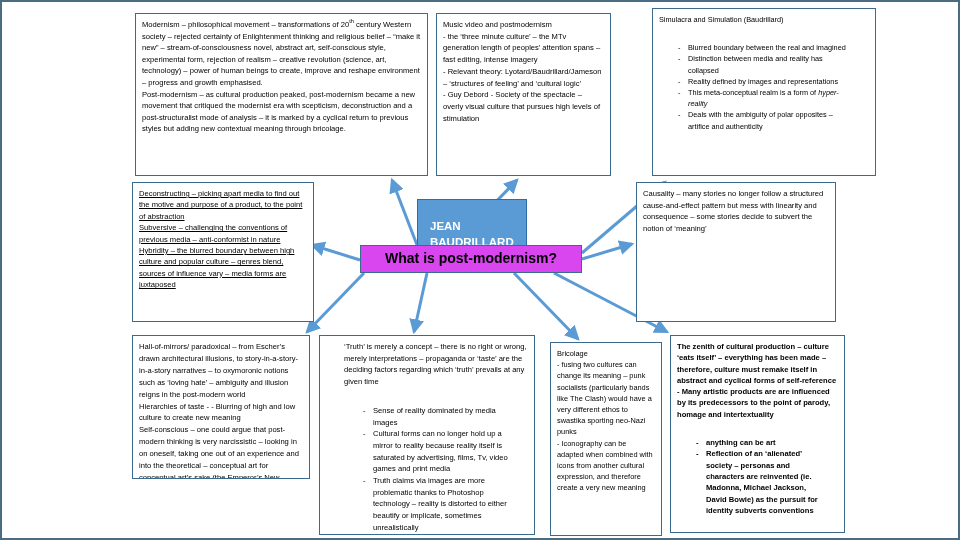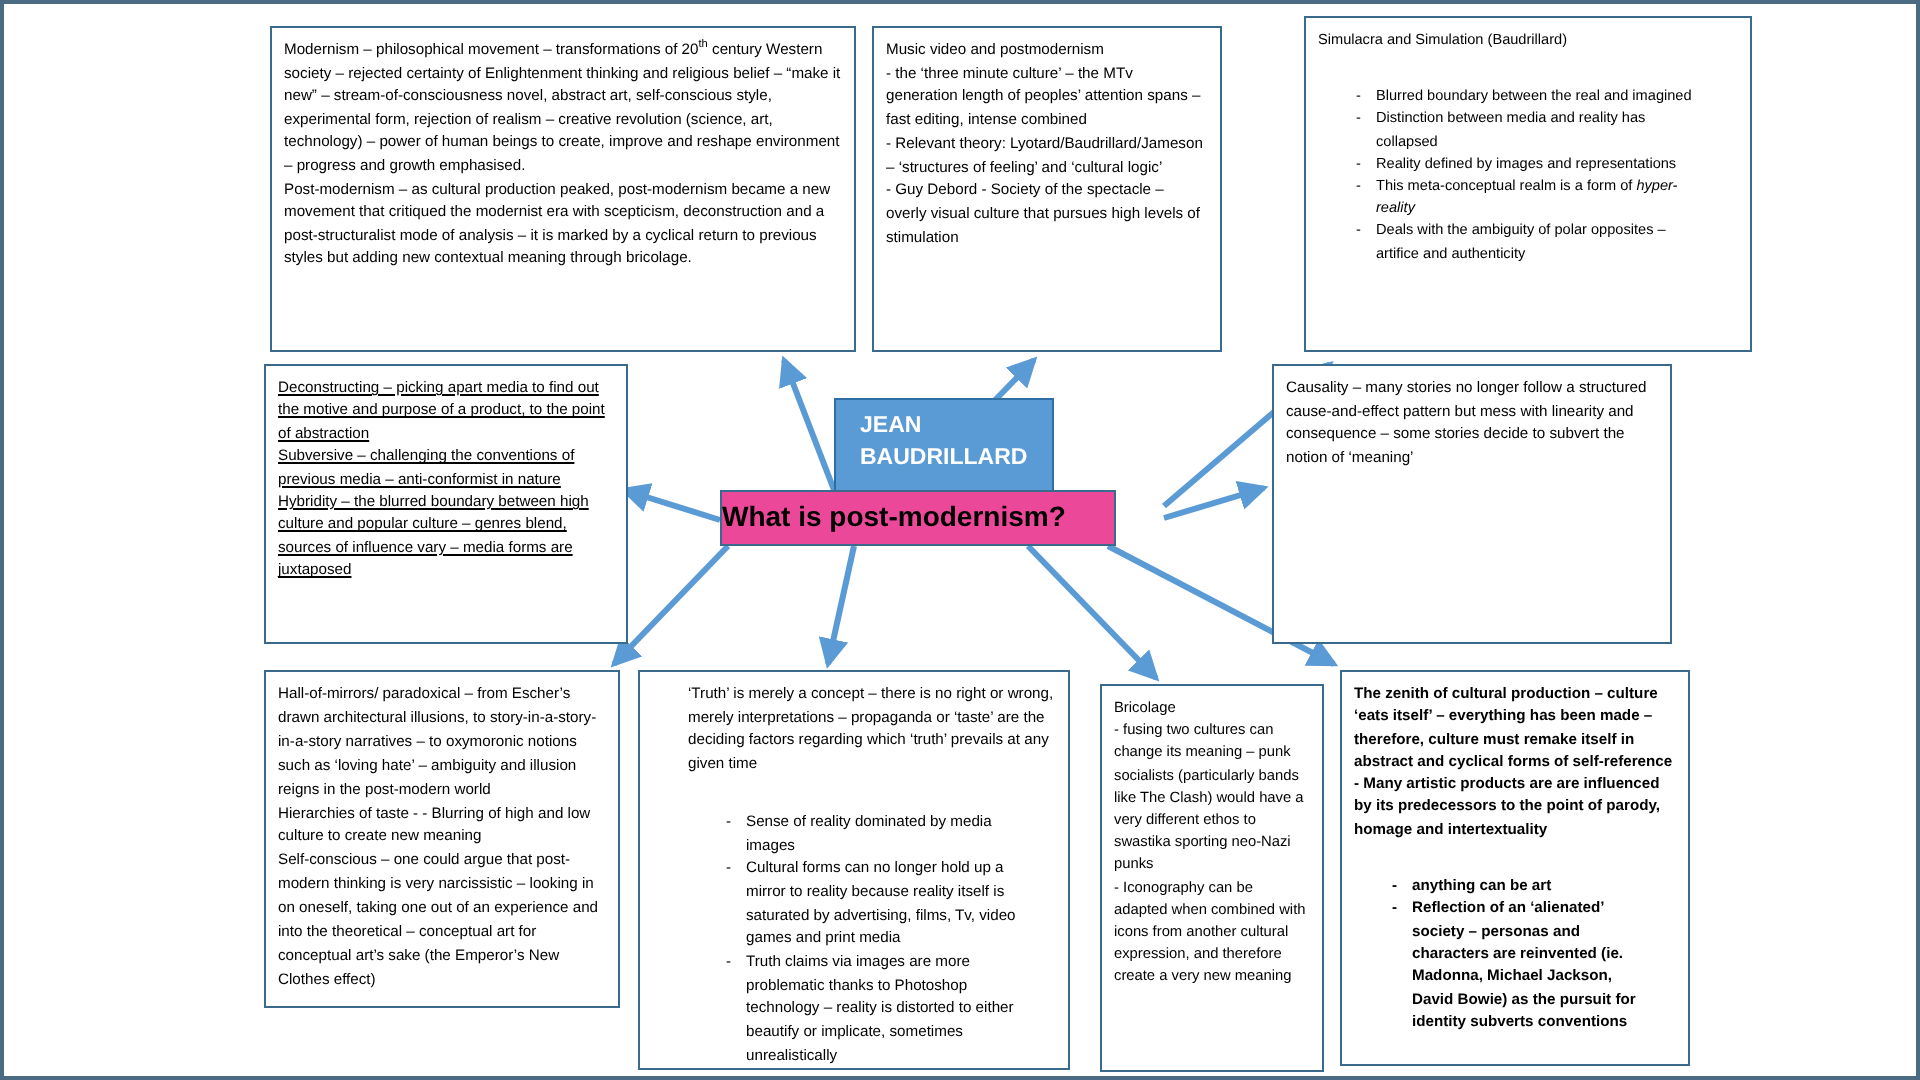--- a/index.html
+++ b/index.html
@@ -128,7 +128,7 @@
 
   <div class="node" id="n-musicvideo">
     <p>Music video and postmodernism</p>
-    <p>- the ‘three minute culture’ – the MTv generation length of peoples’ attention spans – fast editing, intense combined</p>
+    <p>- the ‘three minute culture’ – the MTv generation length of peoples’ attention spans – fast editing, intense imagery</p>
     <p>- Relevant theory: Lyotard/Baudrillard/Jameson – ‘structures of feeling’ and ‘cultural logic’</p>
     <p>- Guy Debord - Society of the spectacle – overly visual culture that pursues high levels of stimulation</p>
   </div>

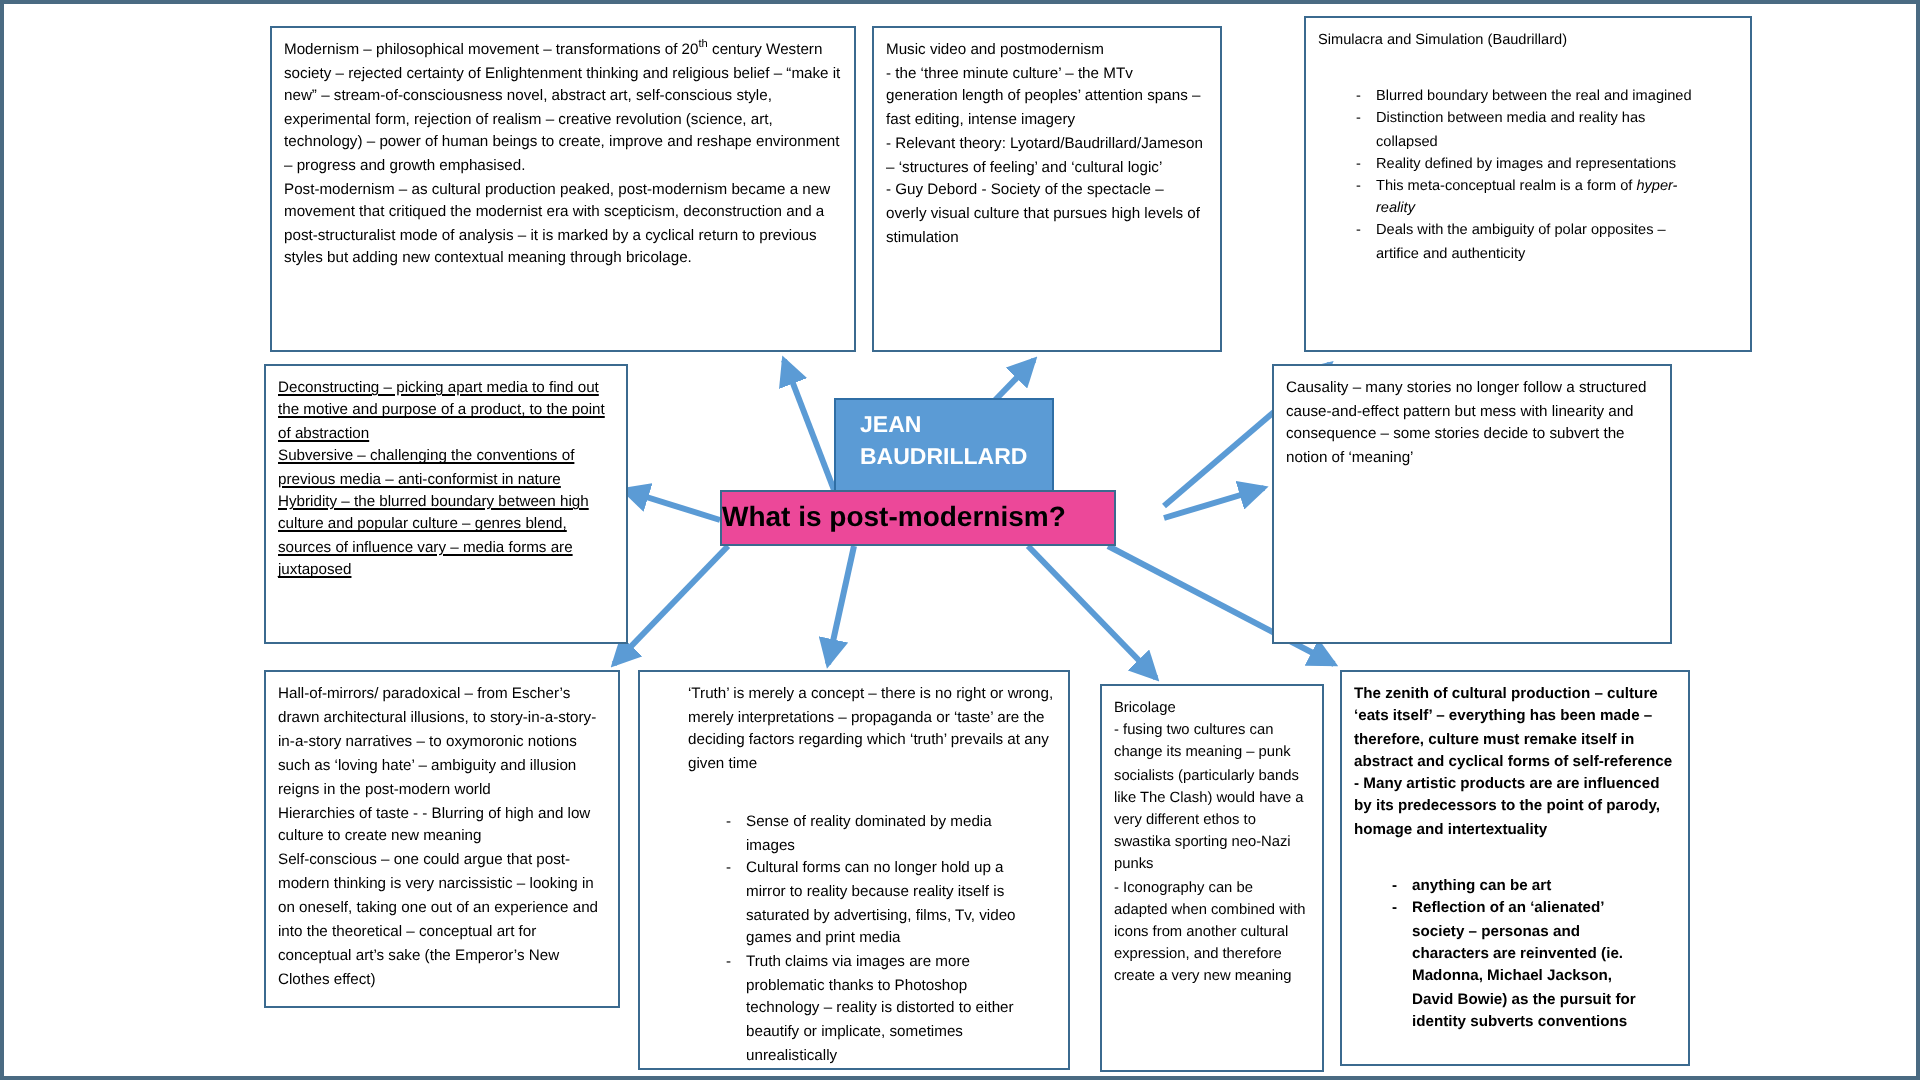--- a/index.html
+++ b/index.html
@@ -59,7 +59,7 @@
     font-weight:bold;
     font-size:11.5px;
     line-height:16px;
-    padding:5px 0 0 12px;
+    padding:18px 0 0 12px;
     z-index:4;
   }
   #center-question{

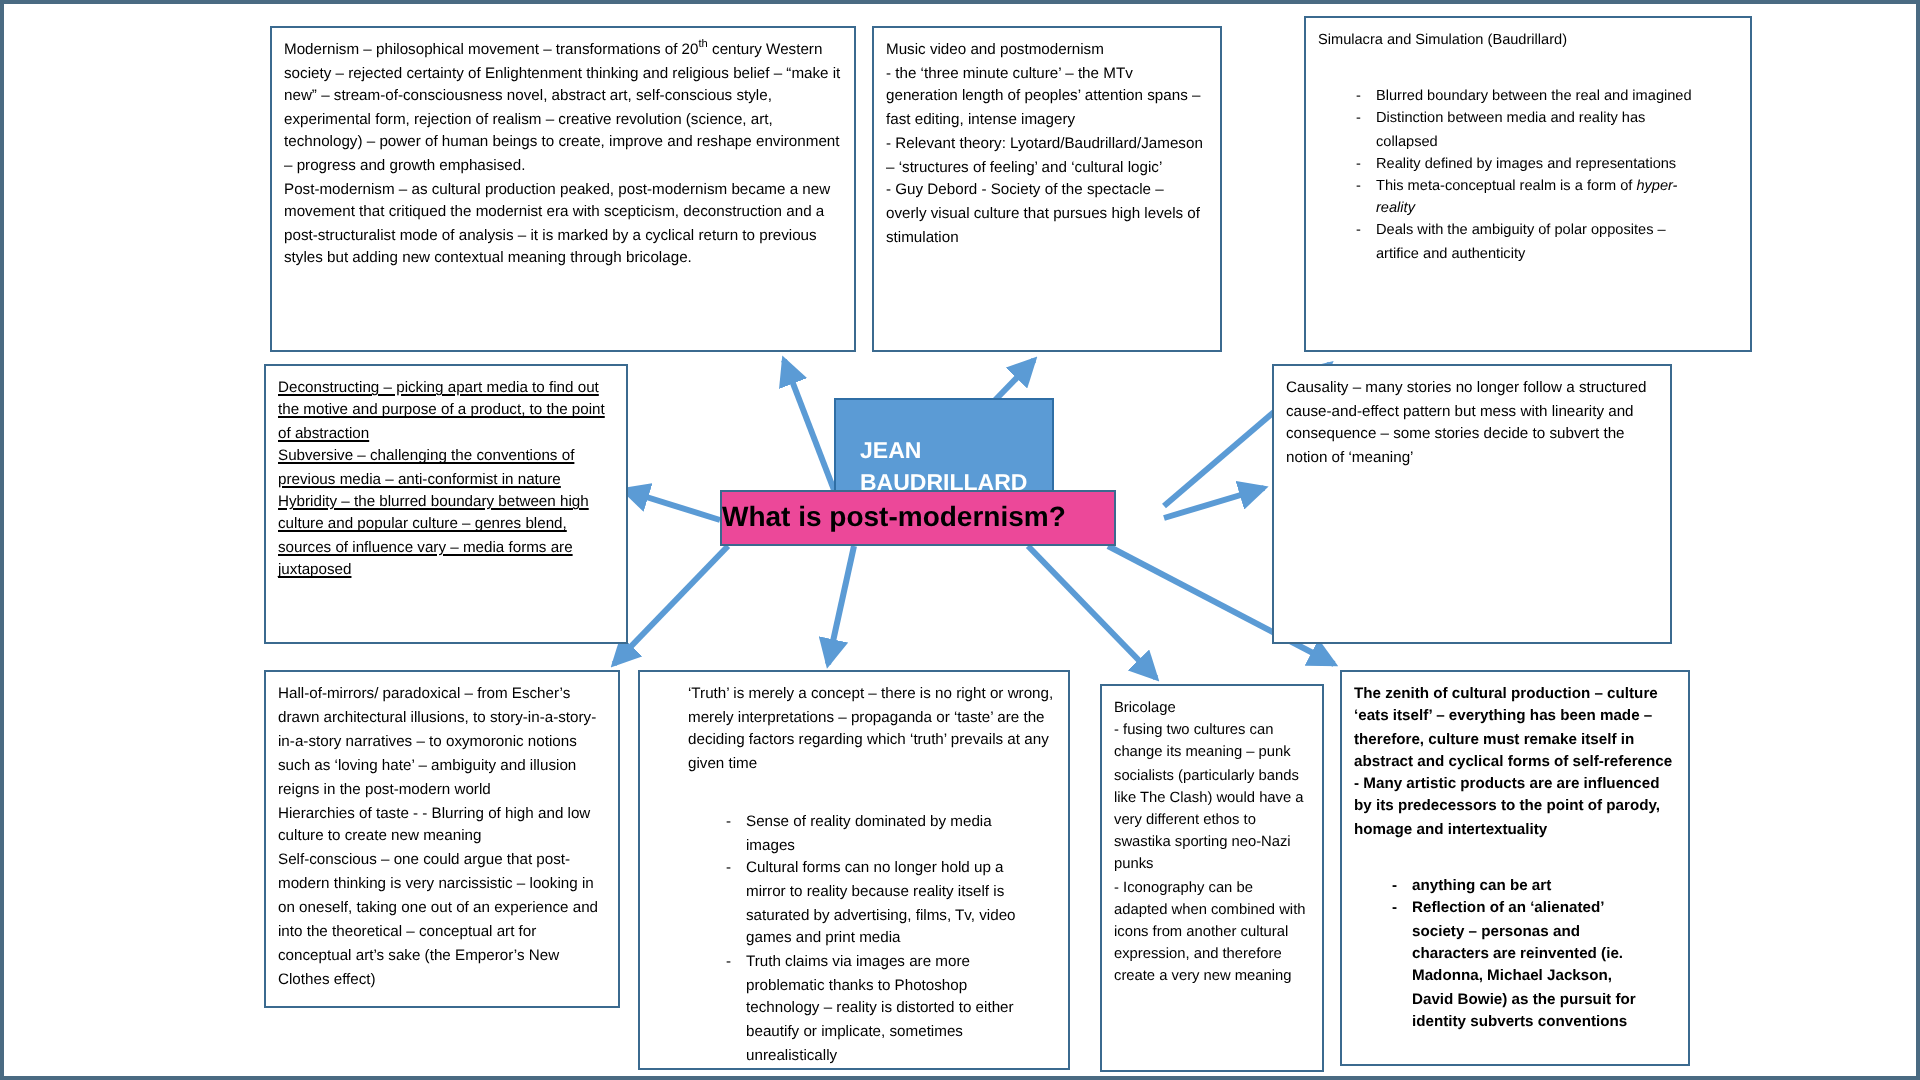--- a/index.html
+++ b/index.html
@@ -64,15 +64,15 @@
   }
   #center-question{
     position:absolute;
-    left:358px;top:243px;width:198px;height:28px;
+    left:358px;top:243px;width:222px;height:28px;
     box-sizing:border-box;
-    background:#ec4899;
+    background:#d946ef;
     border:1.6px solid #3b6a8f;
     color:#000000;
     font-weight:bold;
     font-size:14px;
     line-height:25px;
-    text-align:left;
+    text-align:center;
     z-index:5;
   }
 

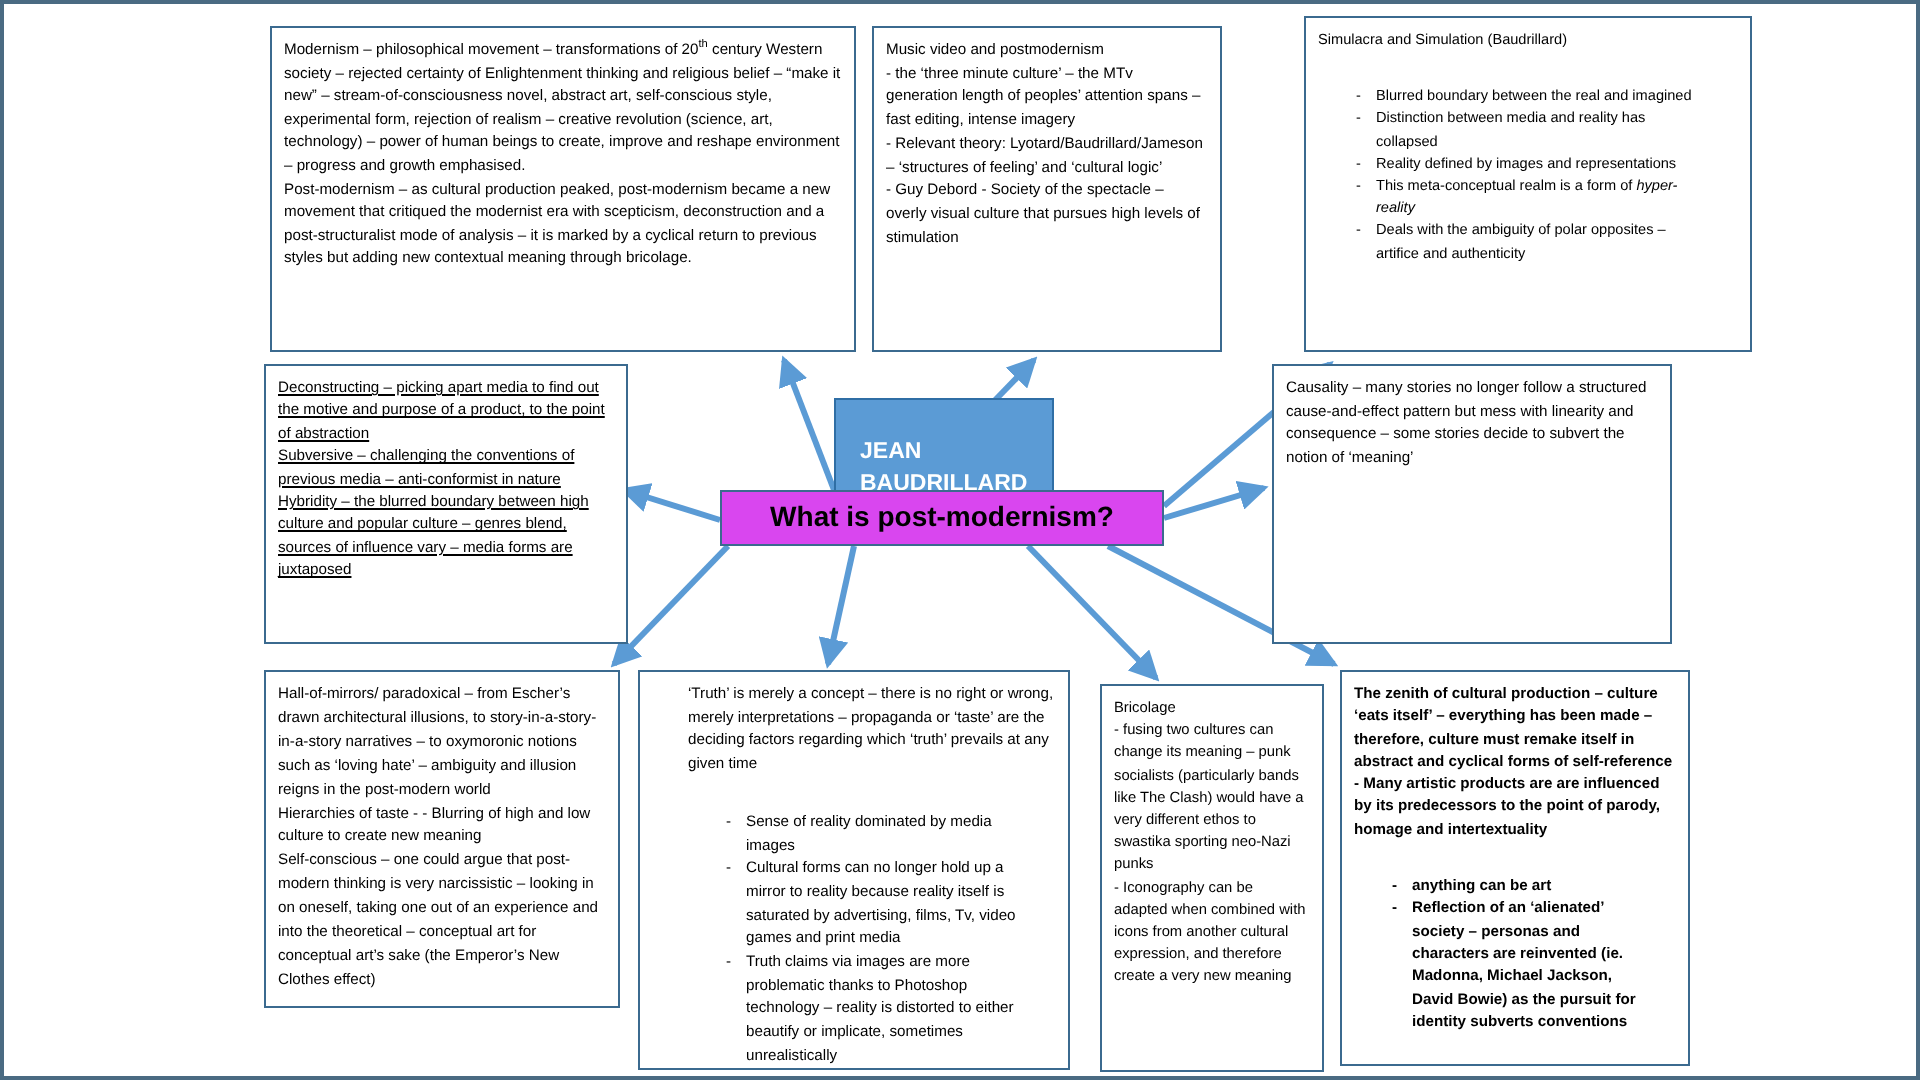--- a/index.html
+++ b/index.html
@@ -82,7 +82,7 @@
   #n-simulacra      {left:650px; top:6px;   width:224px; height:168px;}
   #n-deconstructing {left:130px; top:180px; width:182px; height:140px;}
   #n-causality      {left:634px; top:180px; width:200px; height:140px;}
-  #n-hallofmirrors  {left:130px; top:333px; width:178px; height:169px;}
+  #n-hallofmirrors  {left:130px; top:333px; width:178px; height:144px;}
   #n-truth          {left:317px; top:333px; width:216px; height:200px;}
   #n-bricolage      {left:548px; top:340px; width:112px; height:194px;}
   #n-zenith         {left:668px; top:333px; width:175px; height:198px;font-weight:bold;}

